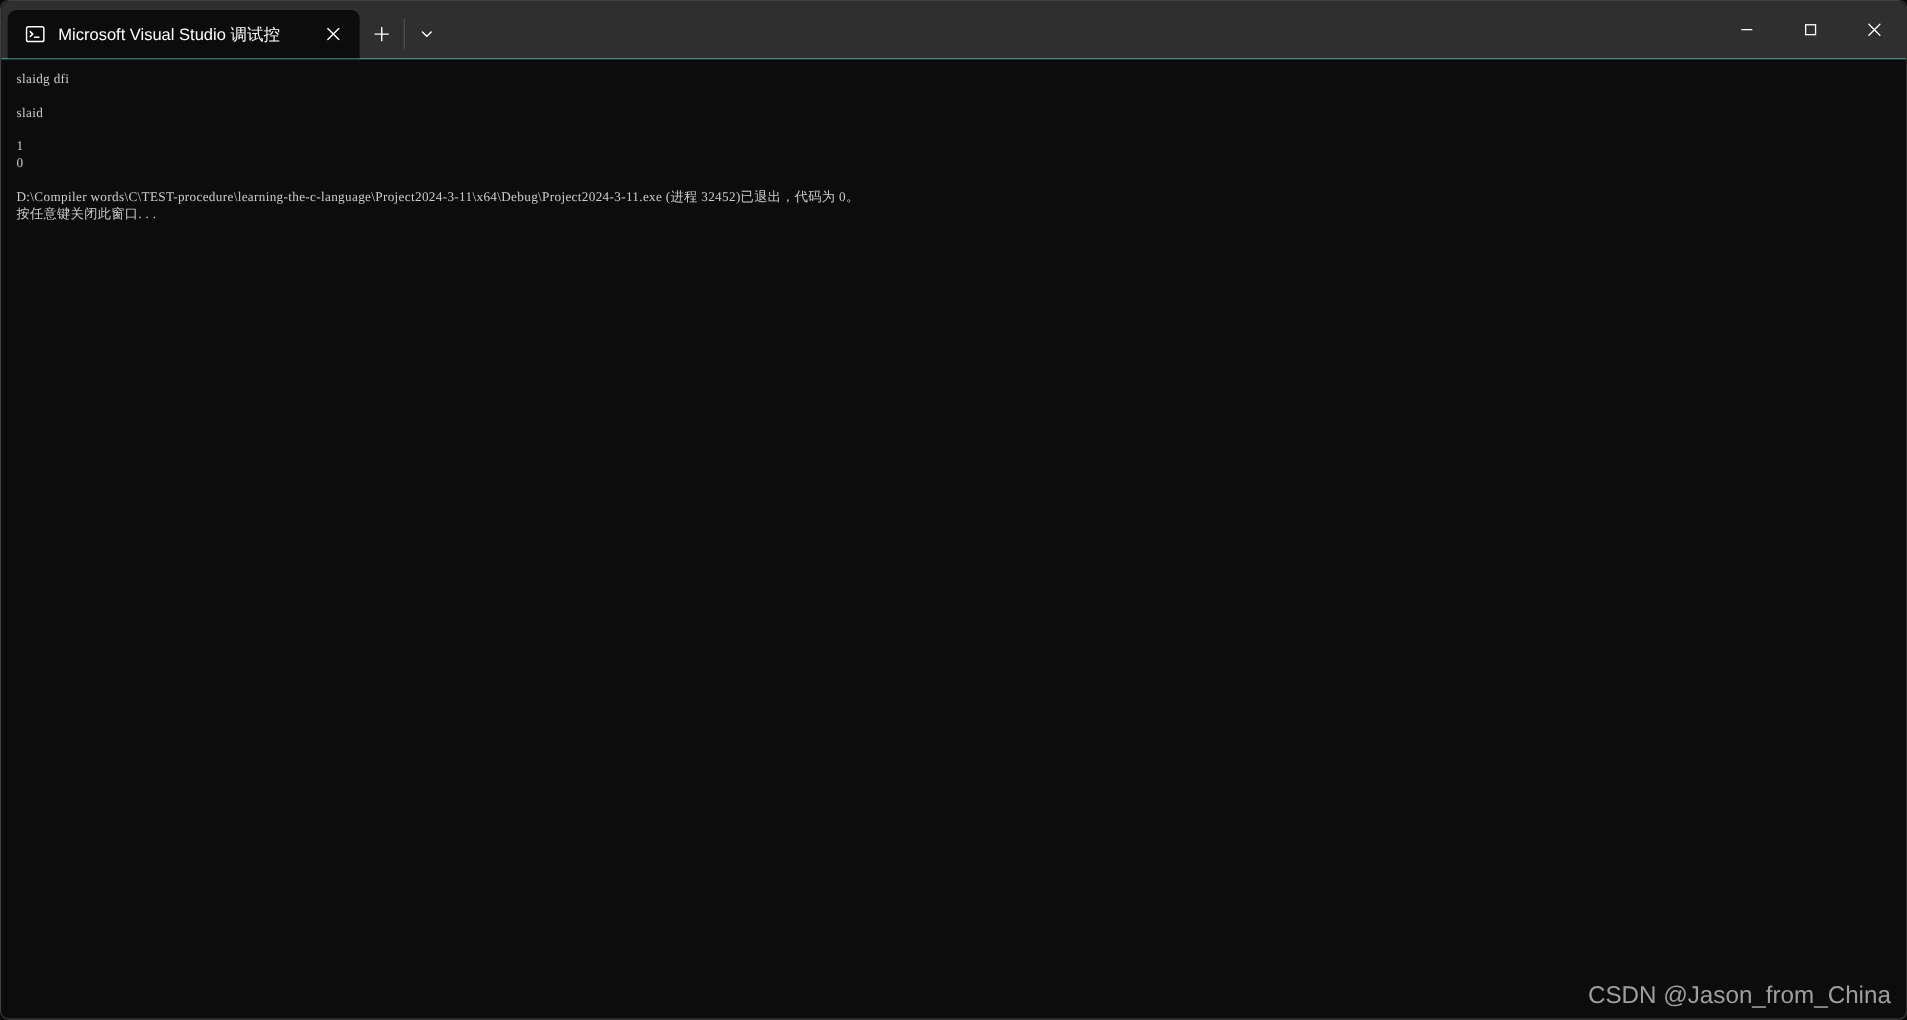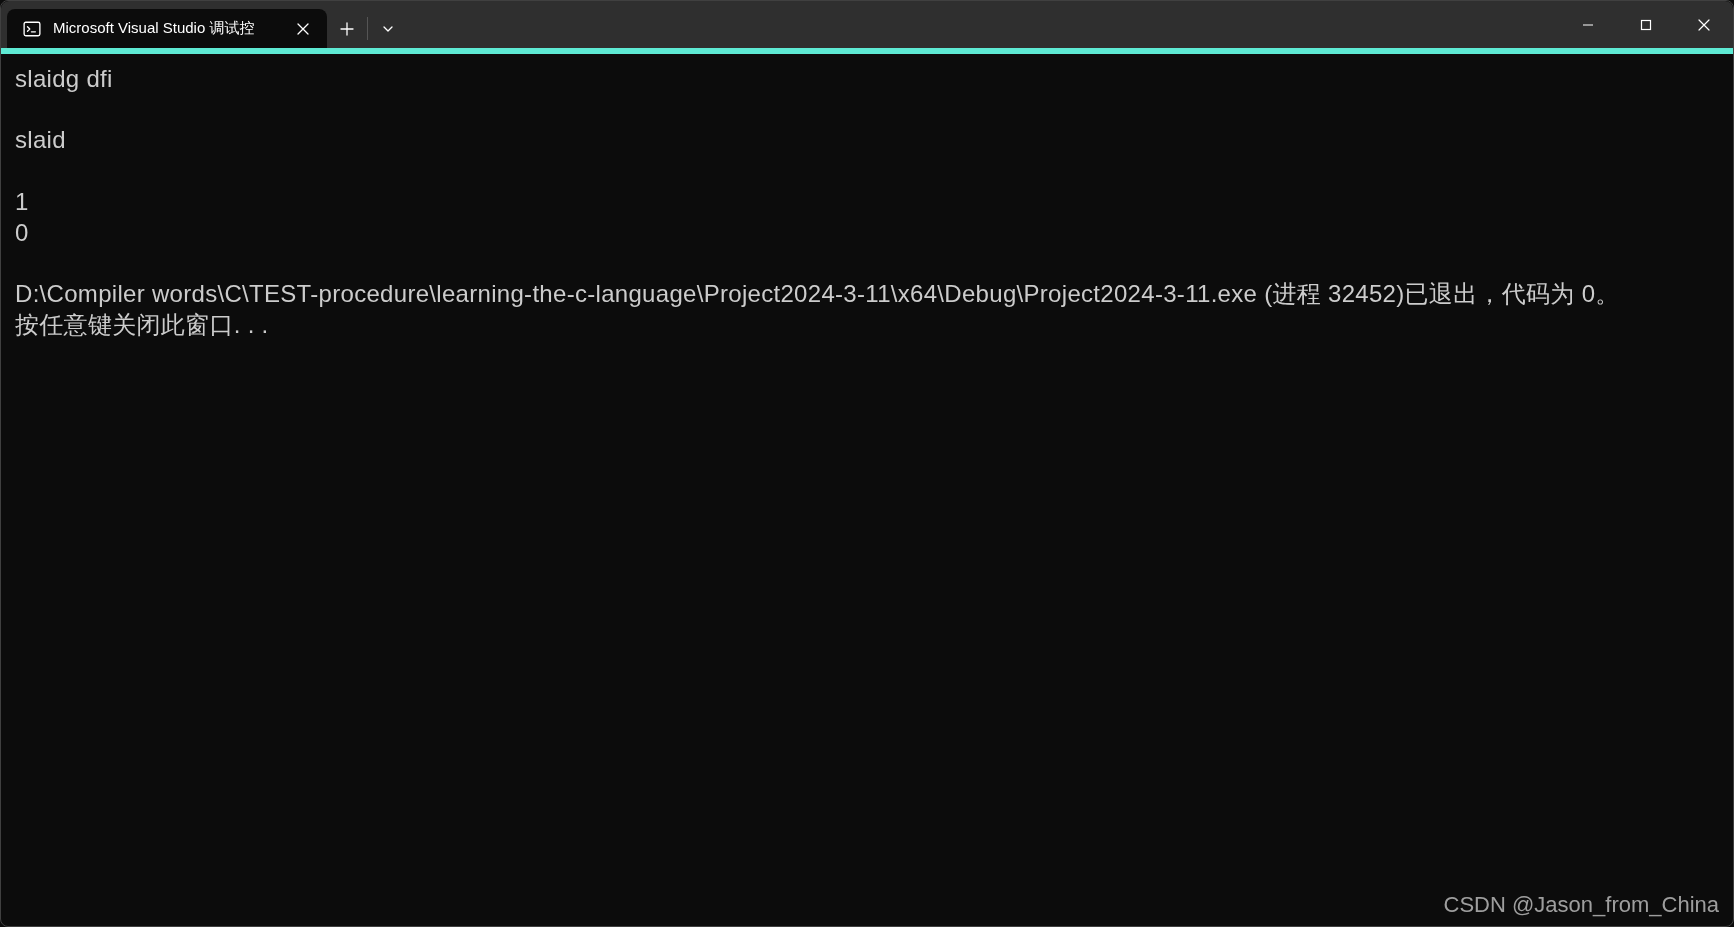--- a/index.html
+++ b/index.html
@@ -22,7 +22,7 @@
       background: #2f2f2f;
       display: flex;
       align-items: stretch;
-      border-bottom: 6px solid #5eead4;
+      border-bottom: 1px solid #5eead4;
       border-radius: 8px 8px 0 0;
     }
     .tab {

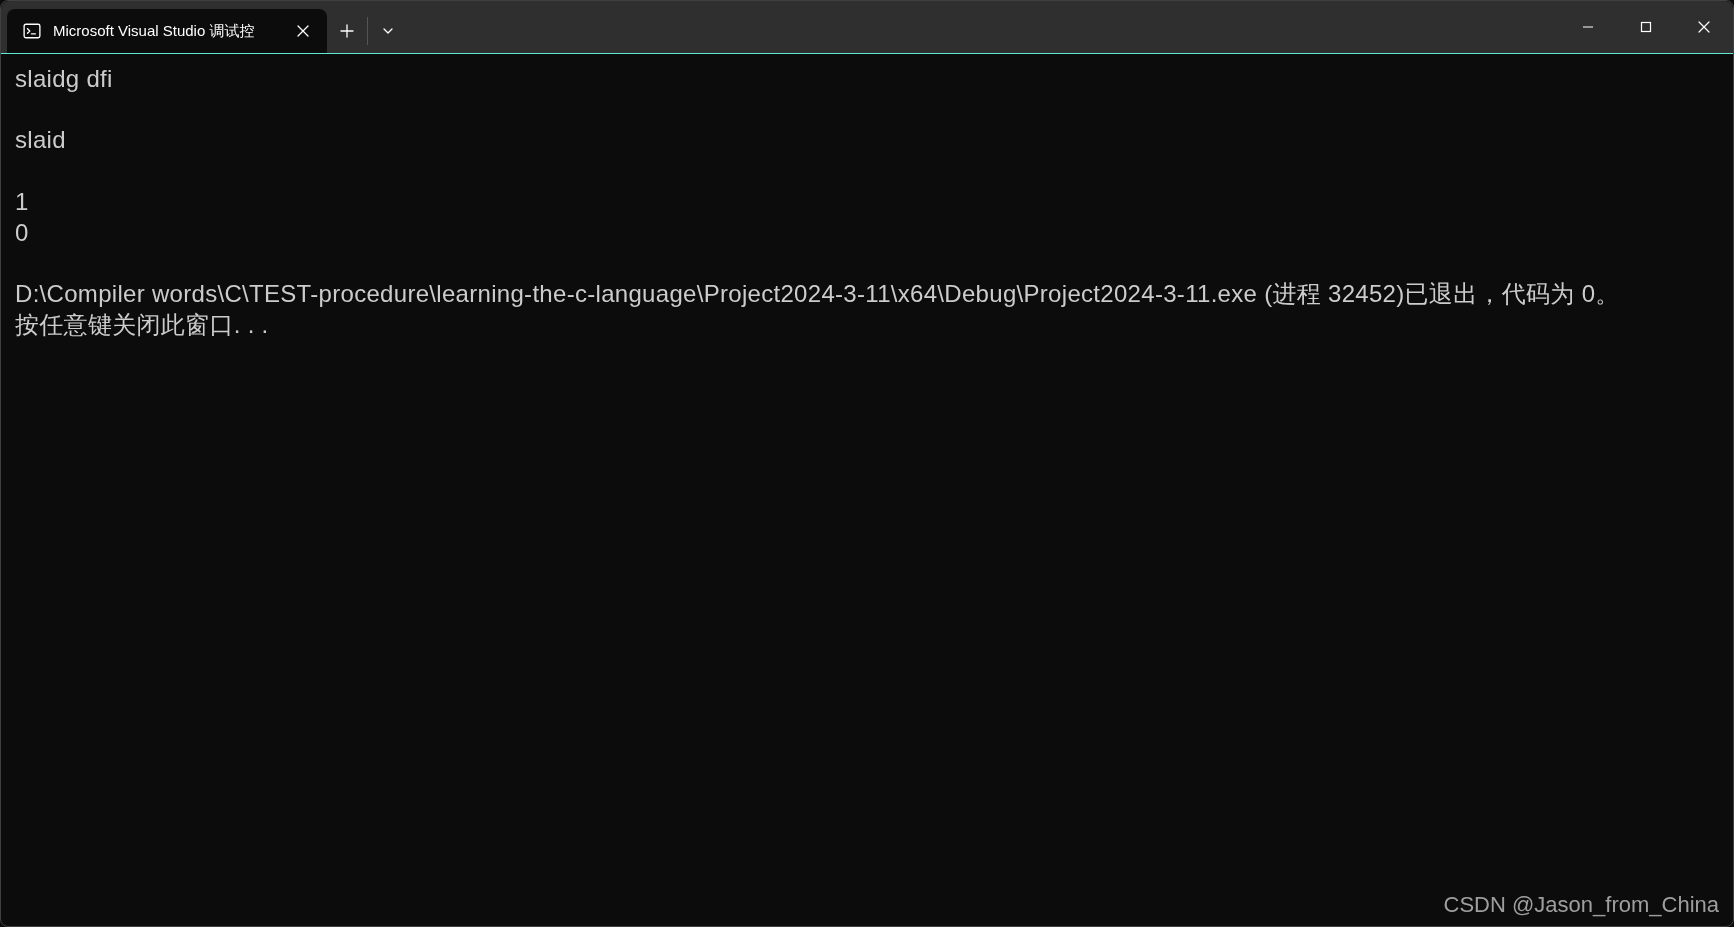--- a/index.html
+++ b/index.html
@@ -107,10 +107,10 @@
     .terminal-content {
       padding: 10px 14px;
       color: #cccccc;
-      font-size: 24px;
+      font-size: 12px;
       line-height: 1.28;
       white-space: pre-wrap;
-      font-family: Liberation Sans, sans-serif;
+      font-family: Liberation Serif, serif;
       letter-spacing: 0.3px;
     }
     .watermark {

